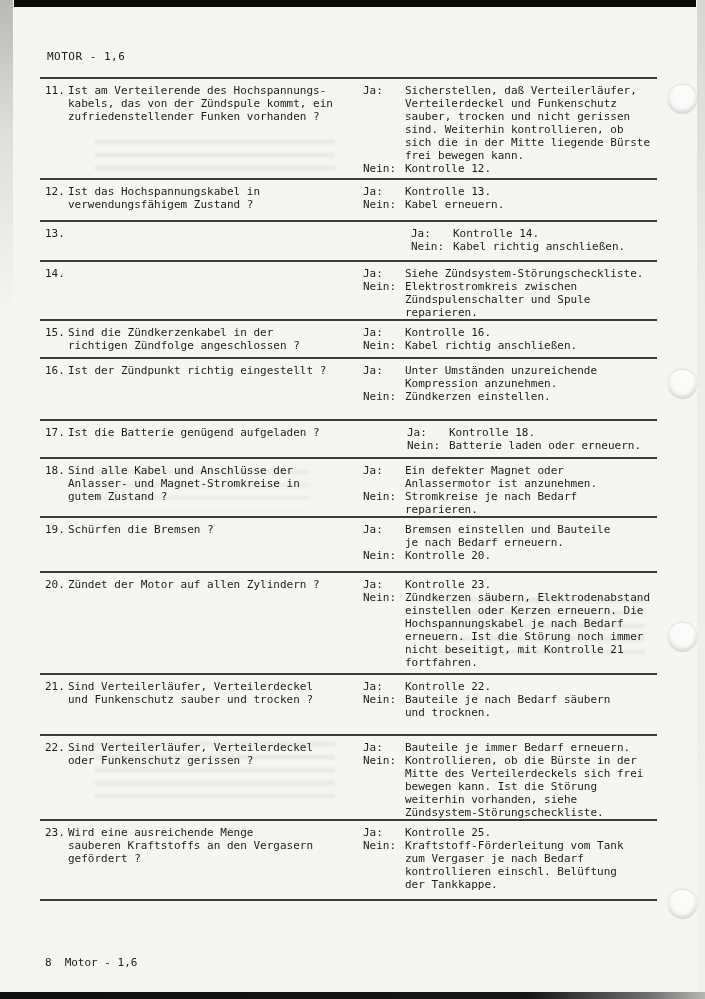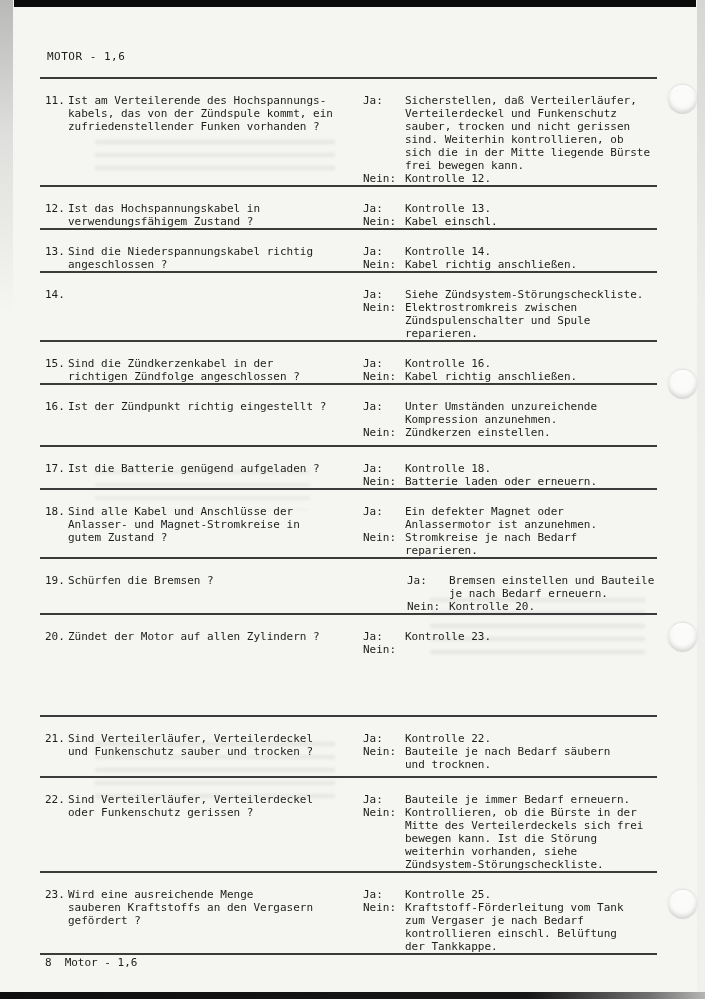--- a/index.html
+++ b/index.html
@@ -57,7 +57,7 @@
     box-sizing: border-box;
     border-top: 2px solid #3b3b3b;
     display: flex;
-    padding: 15px 0 0 5px;
+    padding: 5px 0 0 5px;
   }
   .row:nth-child(1)  { min-height: 101px; }
   .row:nth-child(2)  { min-height: 42px; justify-content: space-between; }

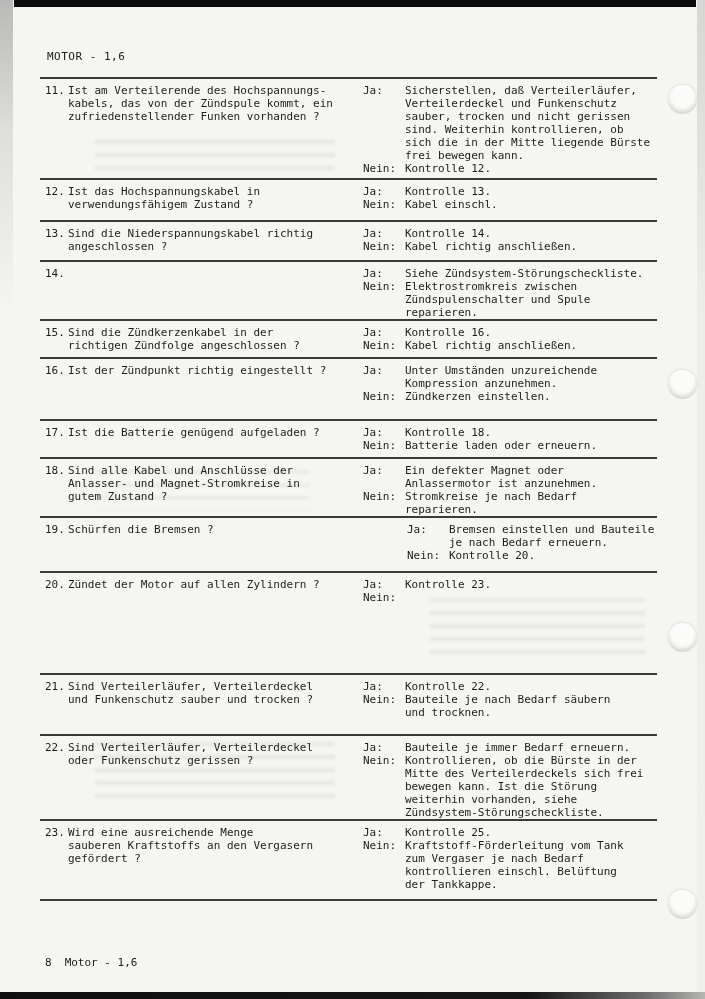--- a/index.html
+++ b/index.html
@@ -143,7 +143,7 @@
       </div>
       <div class="a-pair">
         <span class="a-label">Nein:</span>
-        <div class="a-text">Kabel einschl.</div>
+        <div class="a-text">Kabel erneuern.</div>
       </div>
     </div>
   </div>

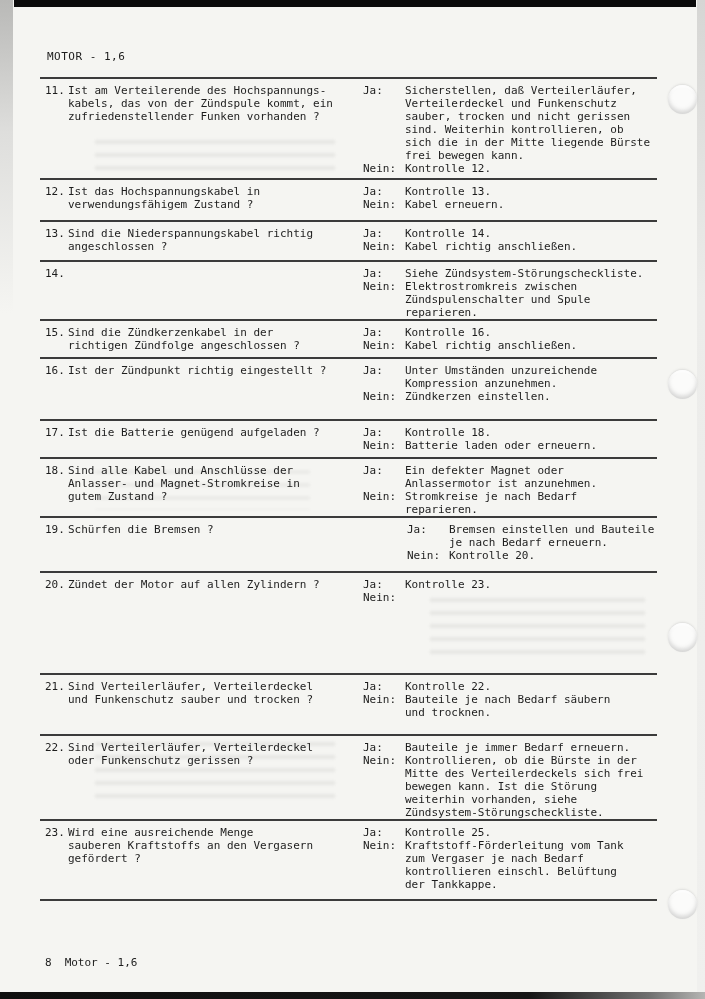--- a/index.html
+++ b/index.html
@@ -61,7 +61,7 @@
   }
   .row:nth-child(1)  { min-height: 101px; }
   .row:nth-child(2)  { min-height: 42px; justify-content: space-between; }
-  .row:nth-child(3)  { min-height: 40px; }
+  .row:nth-child(3)  { min-height: 40px; gap: 48px; }
   .row:nth-child(4)  { min-height: 53px; }
   .row:nth-child(5)  { min-height: 38px; }
   .row:nth-child(6)  { min-height: 62px; }

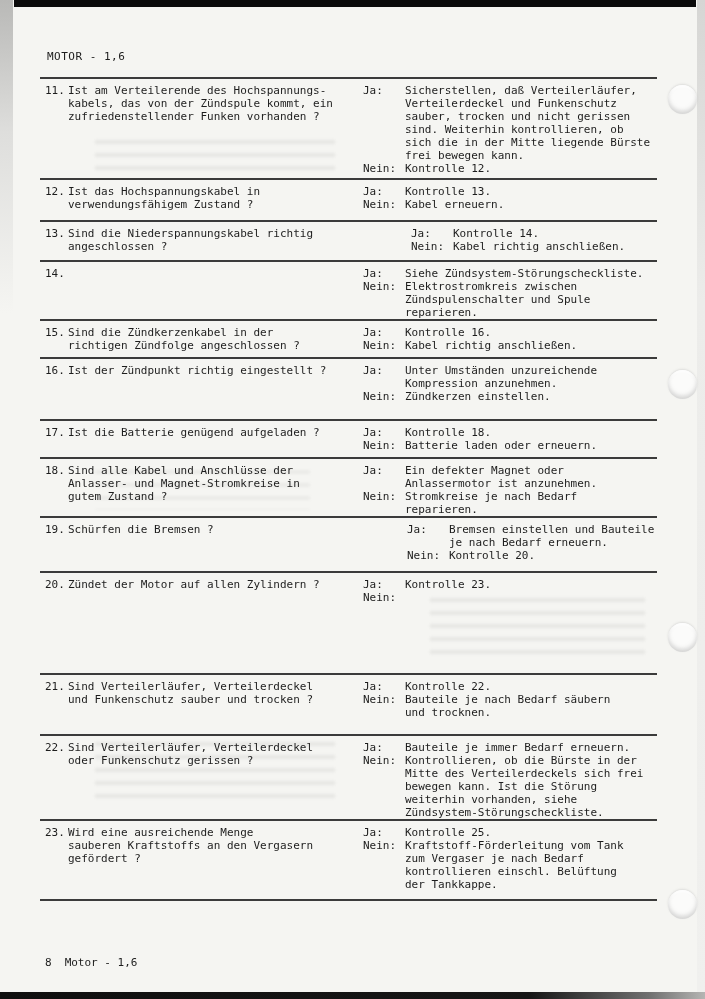--- a/index.html
+++ b/index.html
@@ -151,8 +151,6 @@
   <div class="row">
     <div class="q-col">
       <span class="q-num">13.</span>
-      <div class="q-text">Sind die Niederspannungskabel richtig
-angeschlossen ?</div>
     </div>
     <div class="a-col">
       <div class="a-pair">

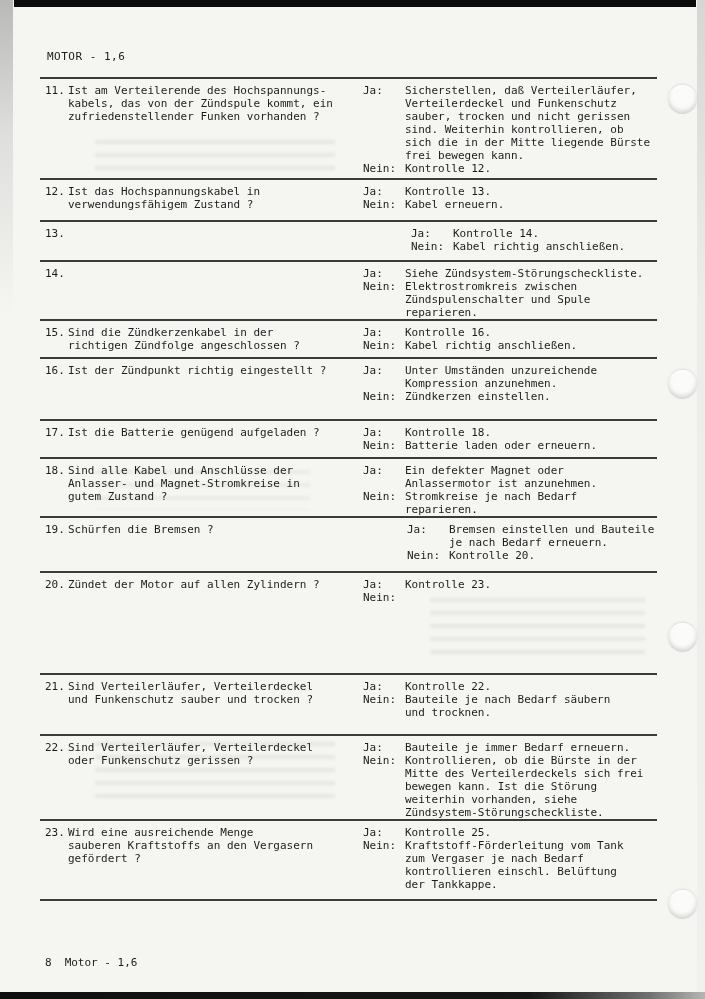--- a/index.html
+++ b/index.html
@@ -65,7 +65,7 @@
   .row:nth-child(4)  { min-height: 53px; }
   .row:nth-child(5)  { min-height: 38px; }
   .row:nth-child(6)  { min-height: 62px; }
-  .row:nth-child(7)  { min-height: 38px; }
+  .row:nth-child(7)  { min-height: 38px; gap: 44px; }
   .row:nth-child(8)  { min-height: 57px; }
   .row:nth-child(9)  { min-height: 55px; gap: 44px; }
   .row:nth-child(10) { min-height: 102px; }

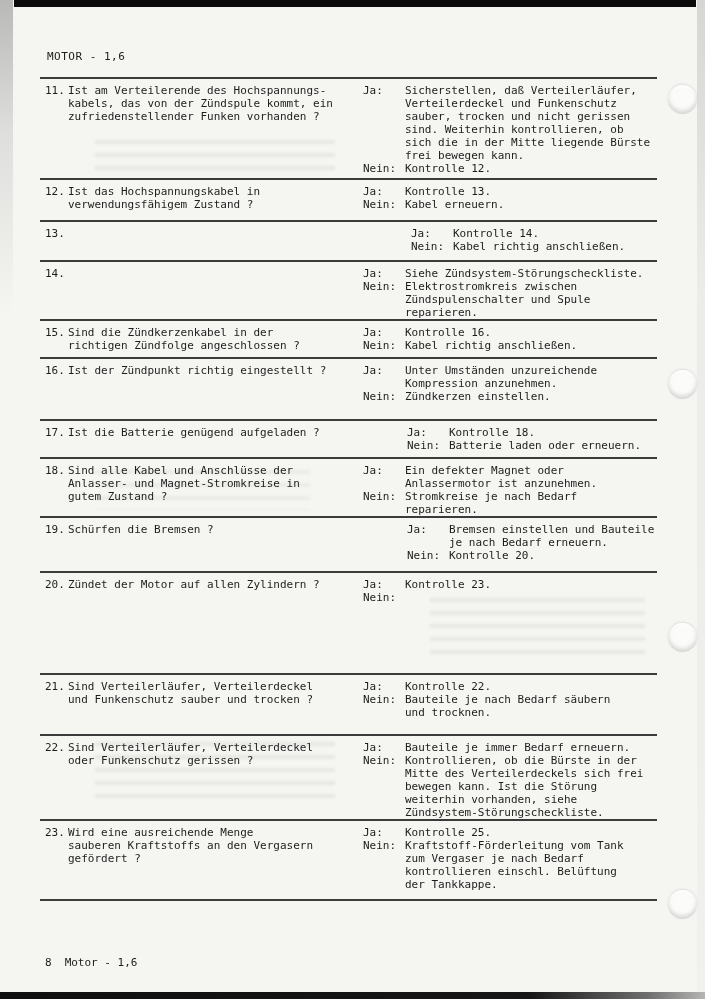--- a/index.html
+++ b/index.html
@@ -67,7 +67,7 @@
   .row:nth-child(6)  { min-height: 62px; }
   .row:nth-child(7)  { min-height: 38px; gap: 44px; }
   .row:nth-child(8)  { min-height: 57px; }
-  .row:nth-child(9)  { min-height: 55px; gap: 44px; }
+  .row:nth-child(9)  { min-height: 55px; }
   .row:nth-child(10) { min-height: 102px; }
   .row:nth-child(11) { min-height: 61px; }
   .row:nth-child(12) { min-height: 80px; }

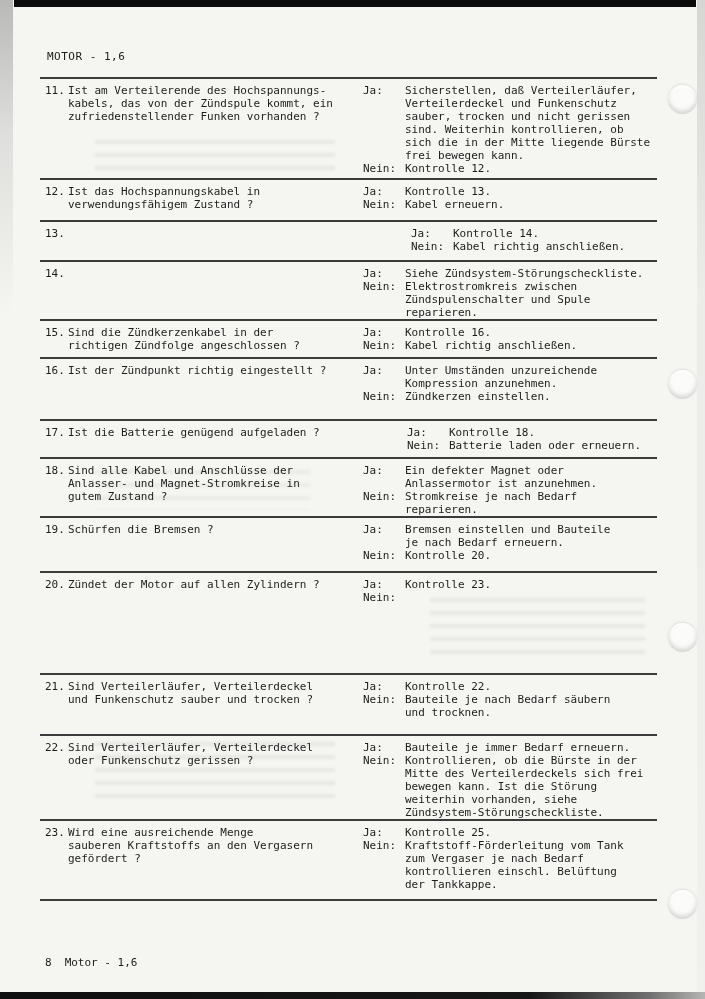--- a/index.html
+++ b/index.html
@@ -286,6 +286,12 @@
       </div>
       <div class="a-pair">
         <span class="a-label">Nein:</span>
+        <div class="a-text">Zündkerzen säubern, Elektrodenabstand
+einstellen oder Kerzen erneuern. Die
+Hochspannungskabel je nach Bedarf
+erneuern. Ist die Störung noch immer
+nicht beseitigt, mit Kontrolle 21
+fortfahren.</div>
       </div>
     </div>
   </div>

